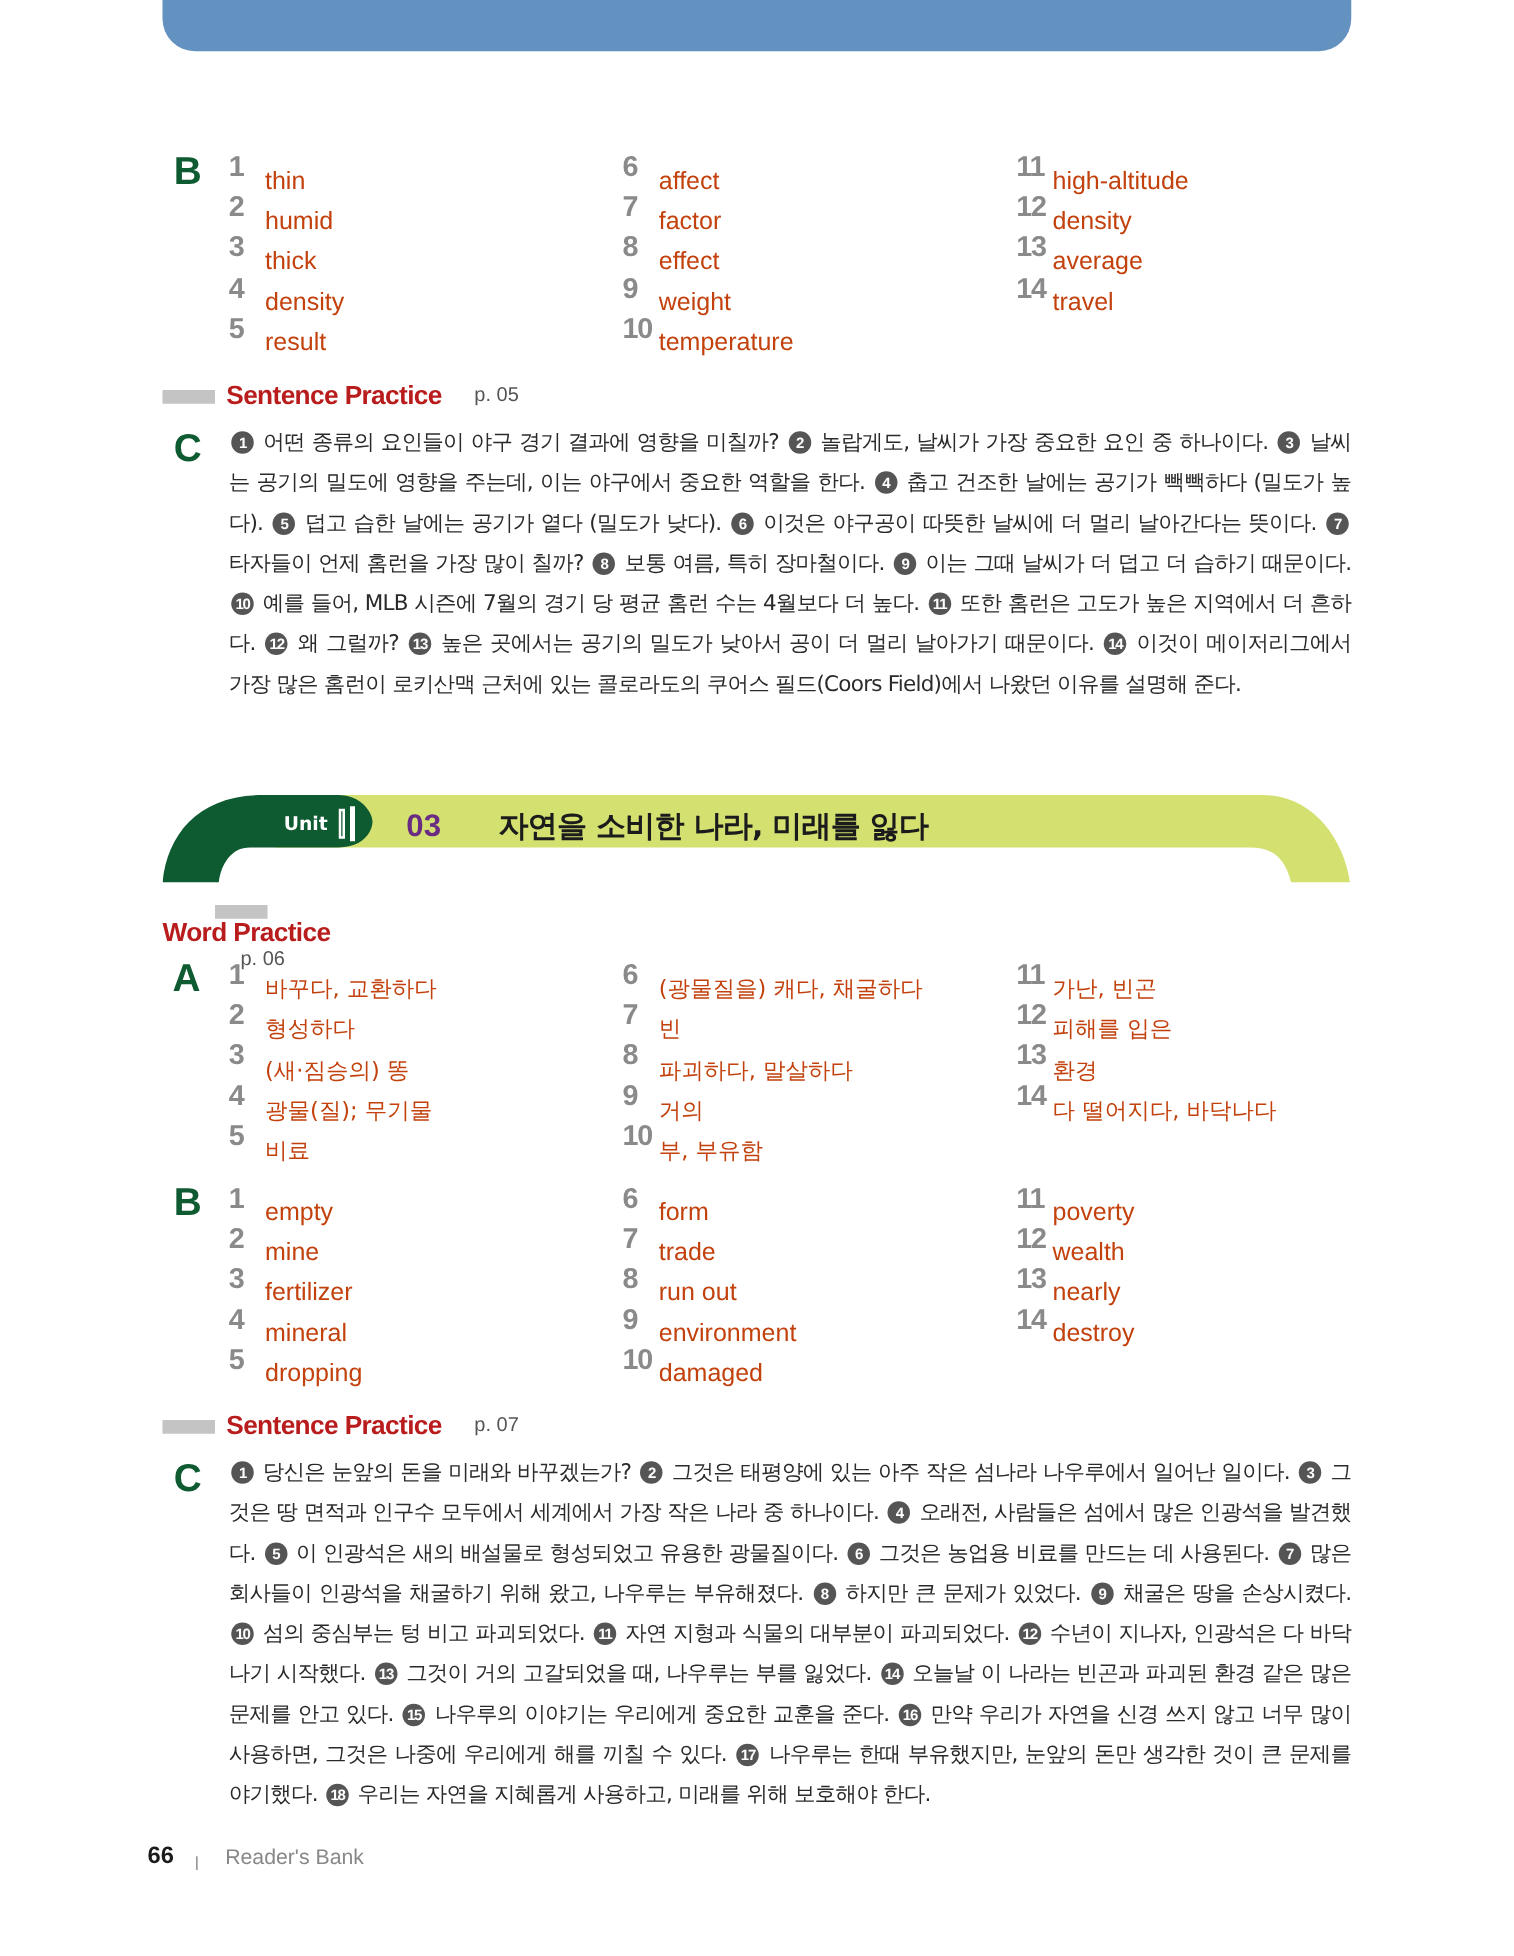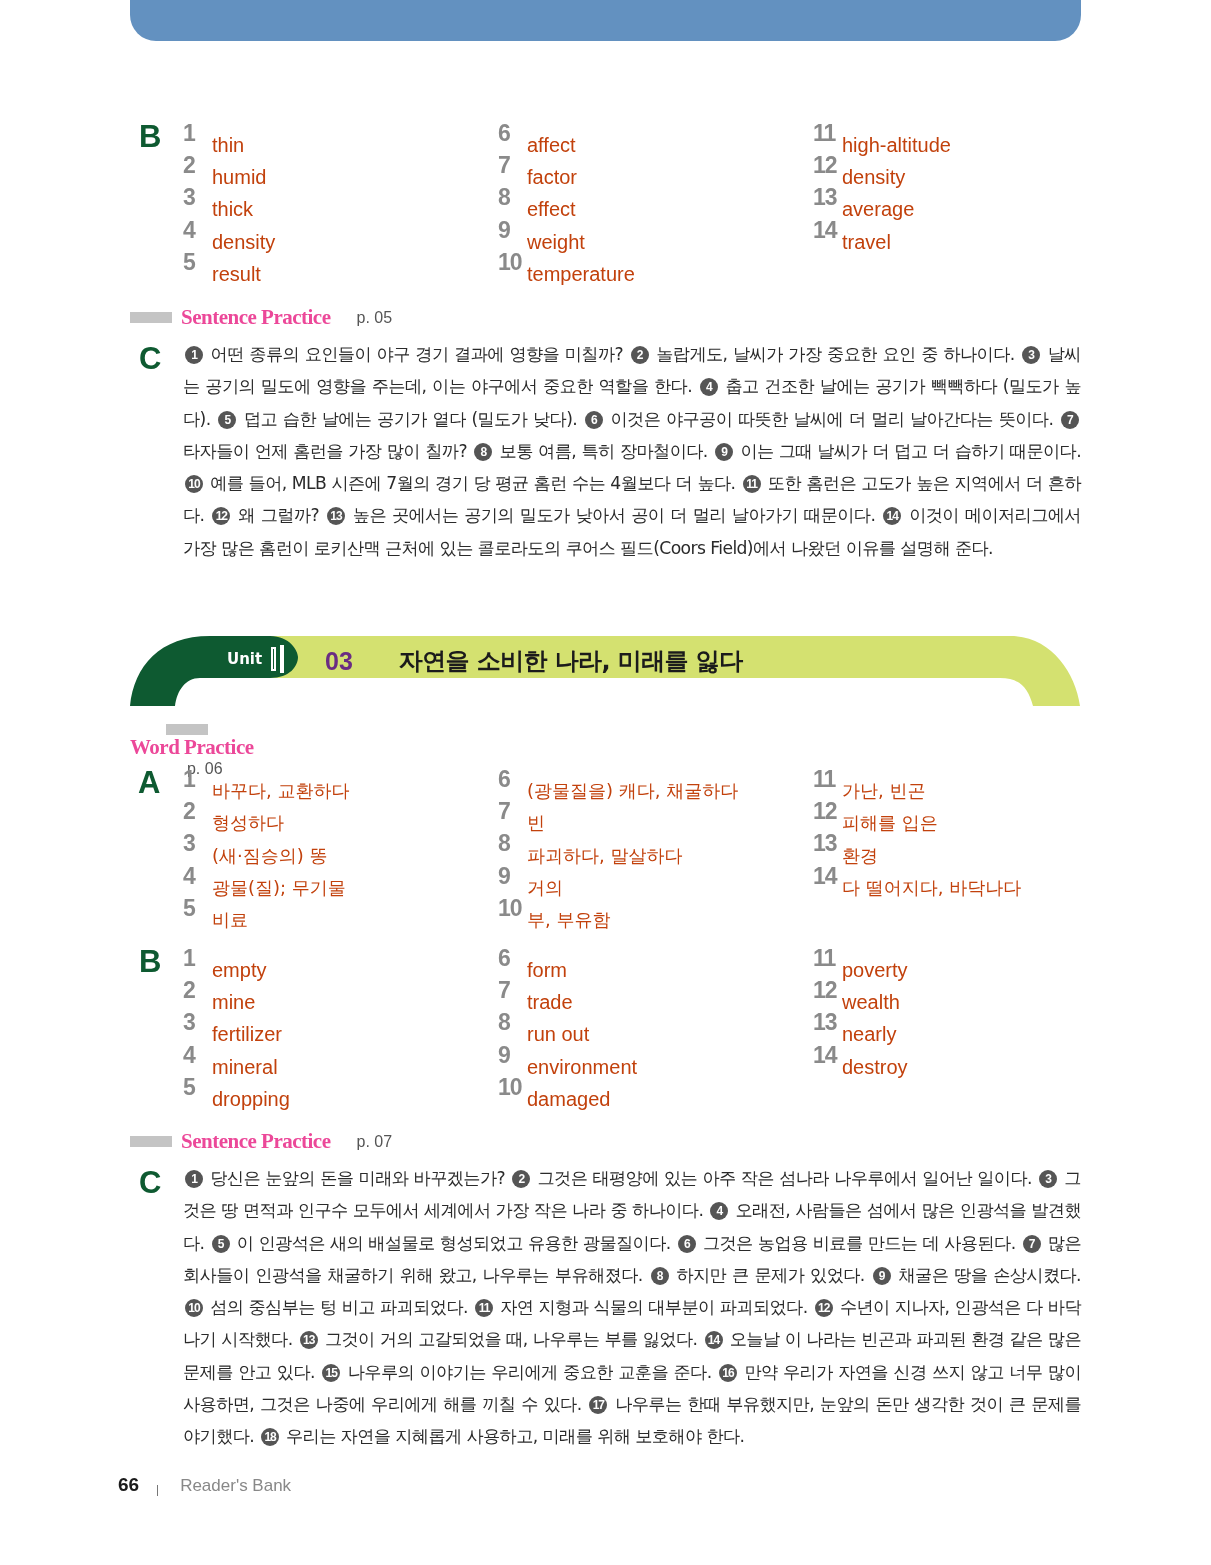--- a/index.html
+++ b/index.html
@@ -19,8 +19,8 @@
 
   .subhead { position: absolute; display: flex; align-items: center; }
   .subhead-bar { width: 42px; height: 11px; background: #c4c4c4; margin-right: 9px; }
-  .subhead-title { font-family: Liberation Serif, serif; font-weight: bold; font-size: 21px;
-                   color: #ec4899; letter-spacing: -0.5px; }
+  .subhead-title { font-family: Liberation Sans, sans-serif; font-weight: bold; font-size: 21px;
+                   color: #b91c1c; letter-spacing: -0.5px; }
   .subhead-page { font-family: "Liberation Sans", sans-serif; font-weight: normal; font-size: 16px;
                   color: #555; margin-left: 26px; }
 

